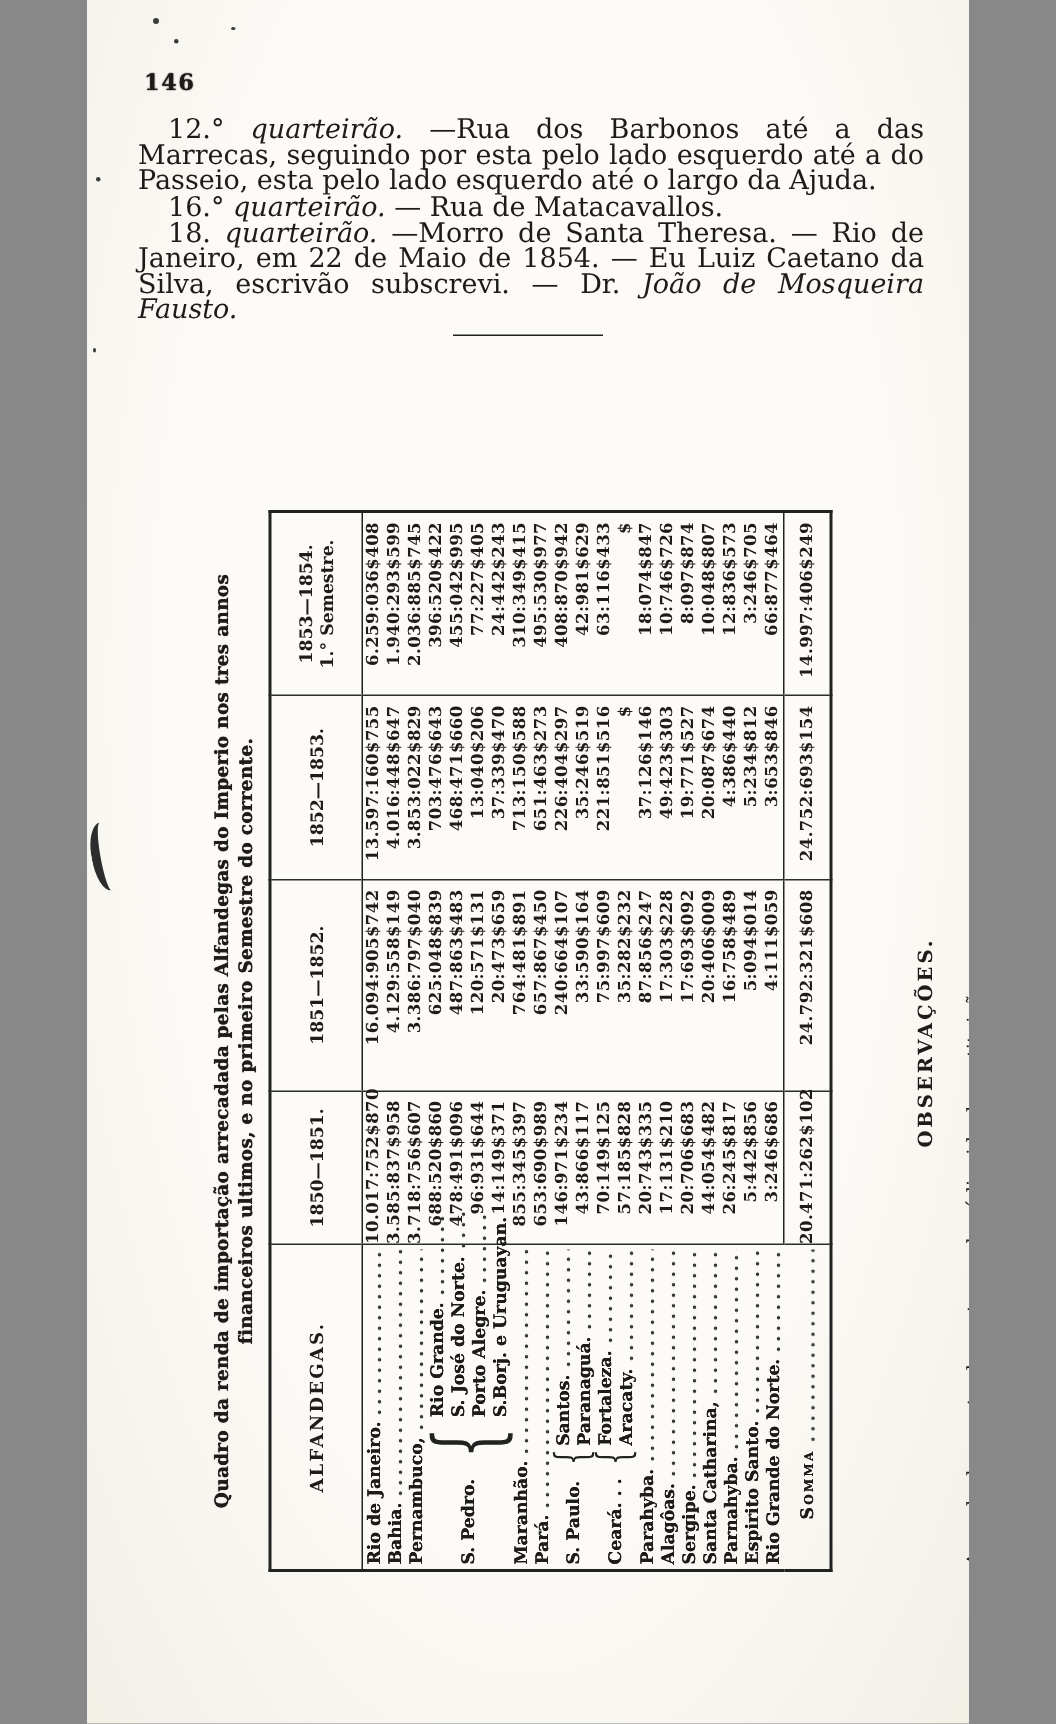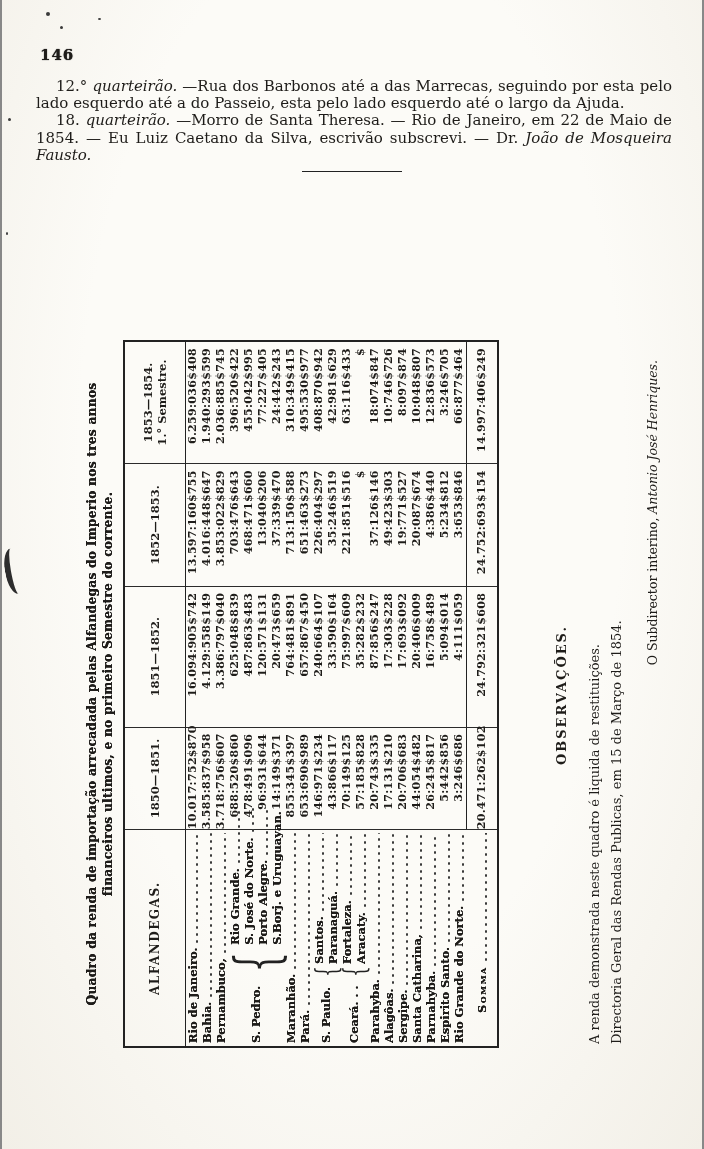--- a/index.html
+++ b/index.html
@@ -6,7 +6,7 @@
   body{background:#888;}
   .page{
     position:relative;
-    width:700px;height:1149px;
+    width:588px;height:1149px;
     margin:0 auto;
     background:radial-gradient(ellipse at 50% 40%, #fcfbf7 55%, #f2efe7 100%);
     color:#1e1c19;

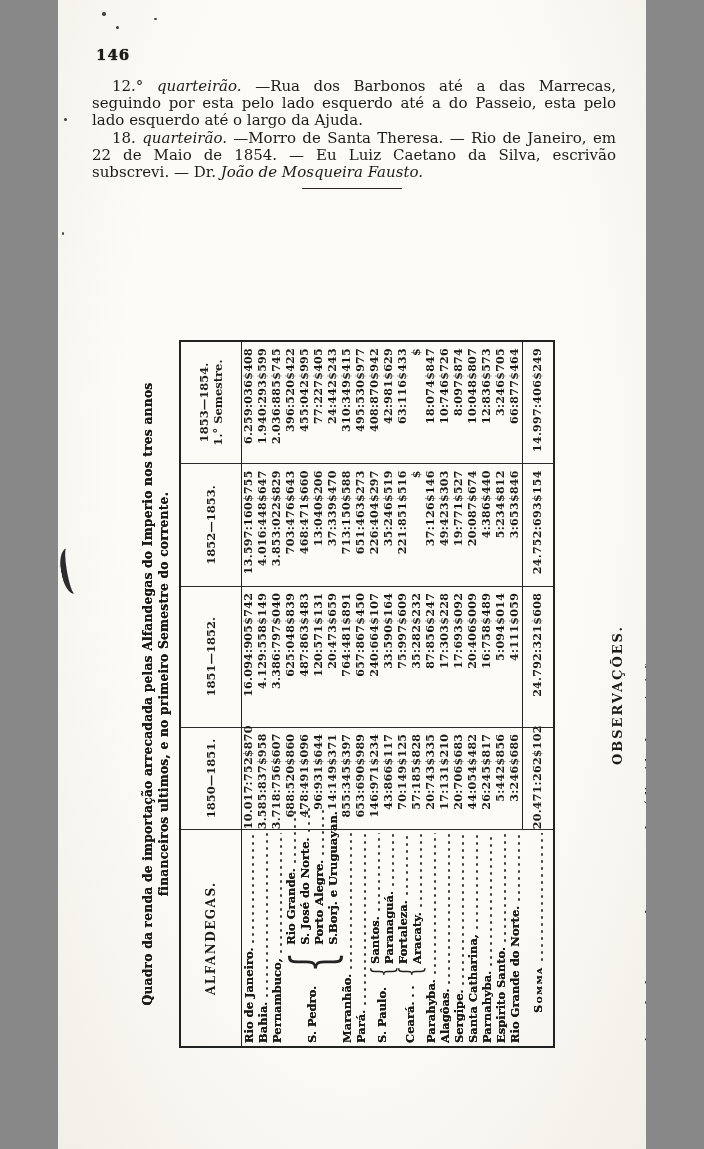--- a/index.html
+++ b/index.html
@@ -29,7 +29,7 @@
   .paragraphs{
     margin:8px 30px 0 34px;
     text-align:justify;
-    font-size:15px;line-height:17.2px;
+    font-size:18px;line-height:17.2px;
   }
   .para{margin:0;text-indent:20px;}
   .pnum{font-style:normal;}

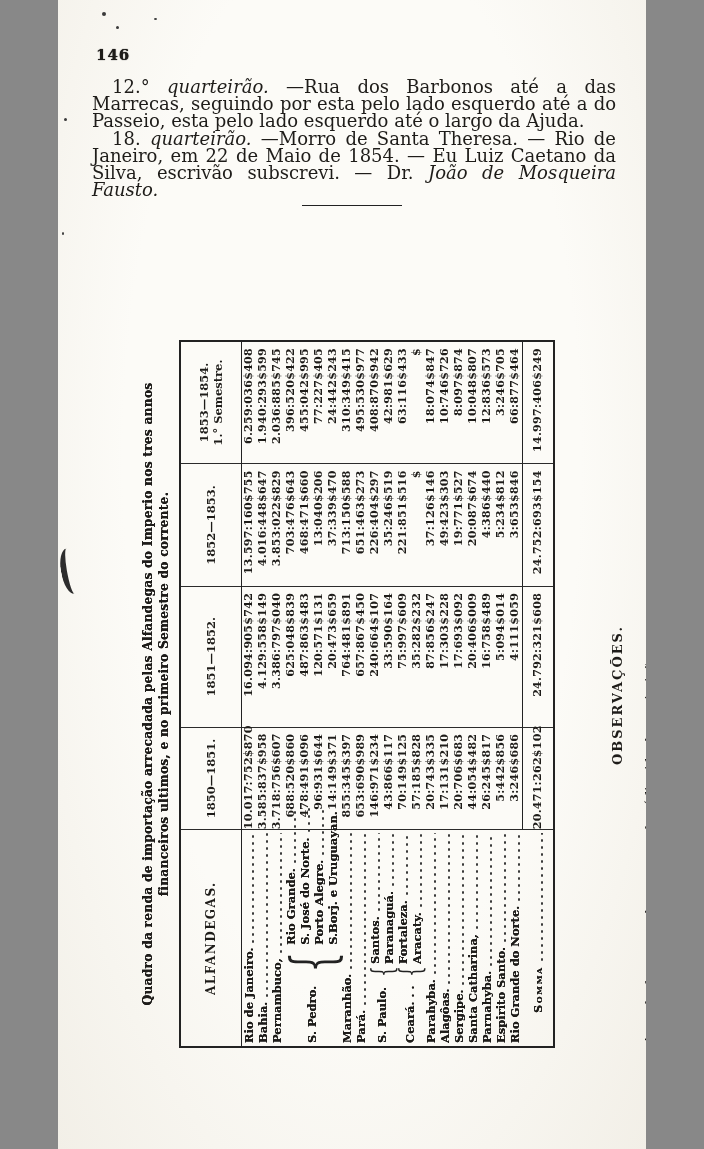--- a/index.html
+++ b/index.html
@@ -134,6 +134,7 @@
 
   <div class="paragraphs">
       <p class="para"><span class="pnum">12.° </span><i class="pterm">quarteirão. </i><span>—Rua dos Barbonos até a das Marrecas, seguindo por esta pelo lado esquerdo até a do Passeio, esta pelo lado esquerdo até o largo da Ajuda.</span></p>
+      <p class="para"><span class="pnum">16.° </span><i class="pterm">quarteirão. </i><span>— Rua de Matacavallos.</span></p>
       <p class="para"><span class="pnum">18. </span><i class="pterm">quarteirão. </i><span>—Morro de Santa Theresa. — Rio de Janeiro, em 22 de Maio de 1854. — Eu Luiz Caetano da Silva, escrivão subscrevi. — Dr. </span><i>João de Mosqueira Fausto.</i></p>
     </div>
 

